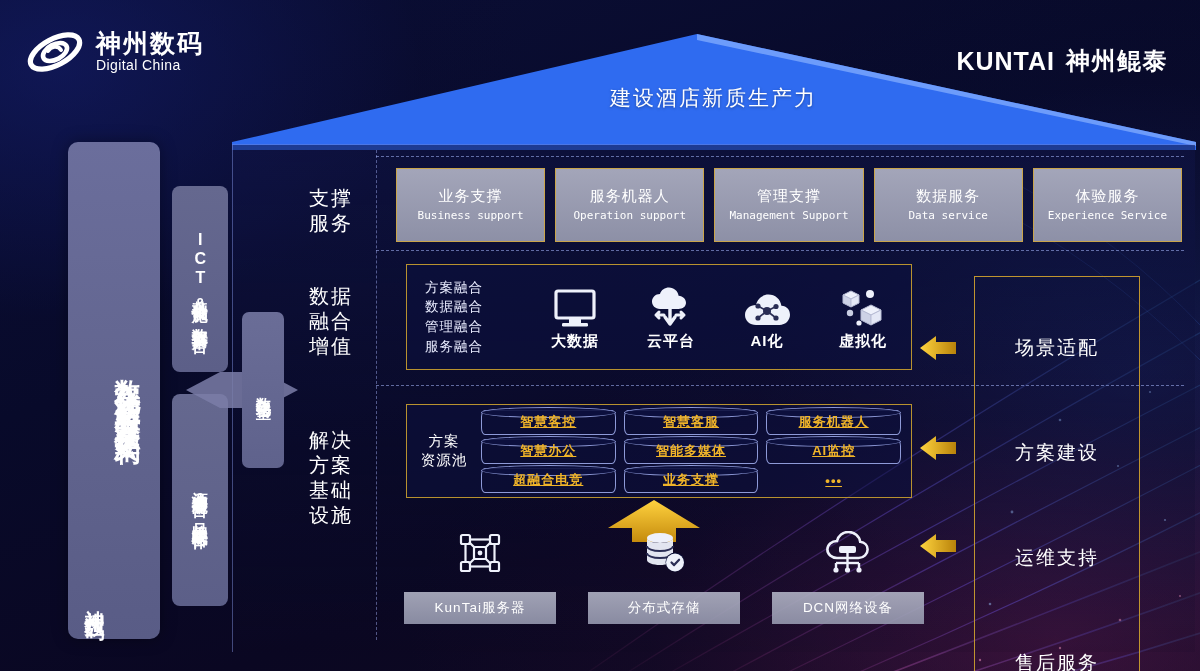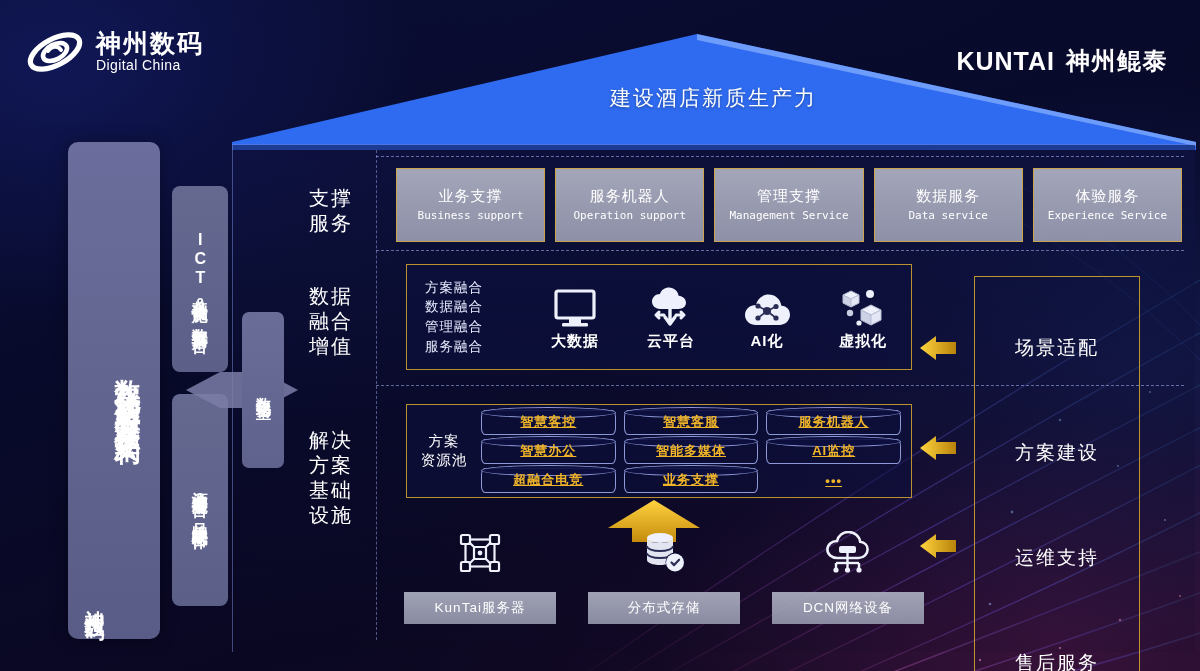--- a/index.html
+++ b/index.html
@@ -323,7 +323,7 @@
       </div>
       <div class="support-card">
         <div class="support-cn">管理支撑</div>
-        <div class="support-en">Management Service</div>
+        <div class="support-en">Management Support</div>
       </div>
       <div class="support-card">
         <div class="support-cn">数据服务</div>

